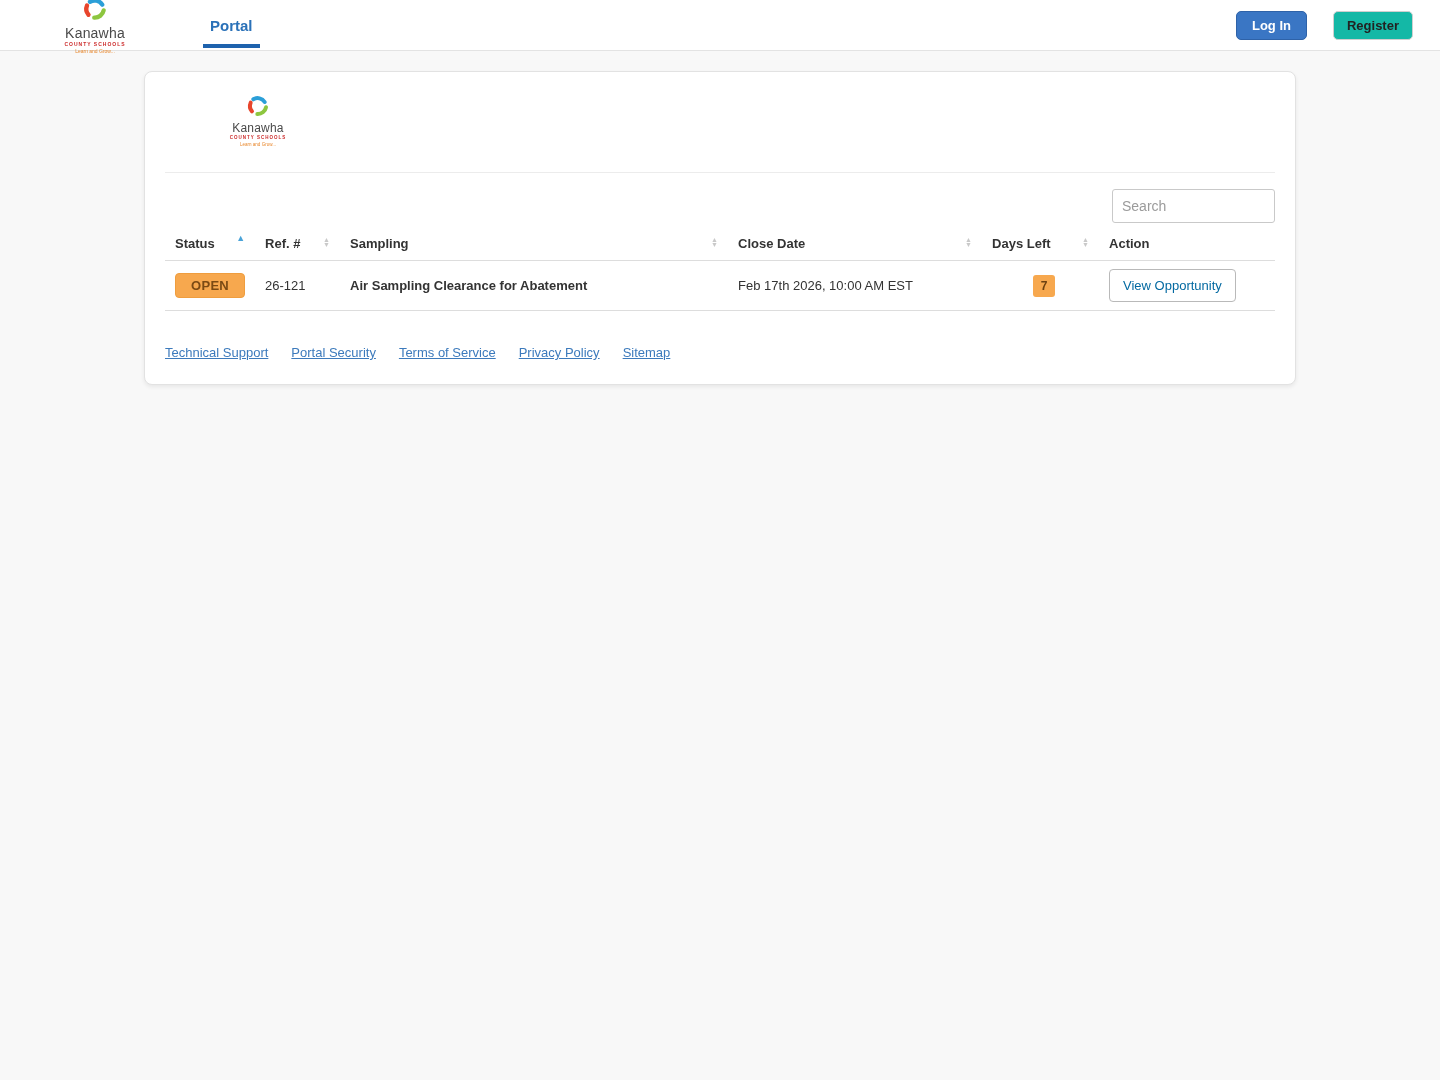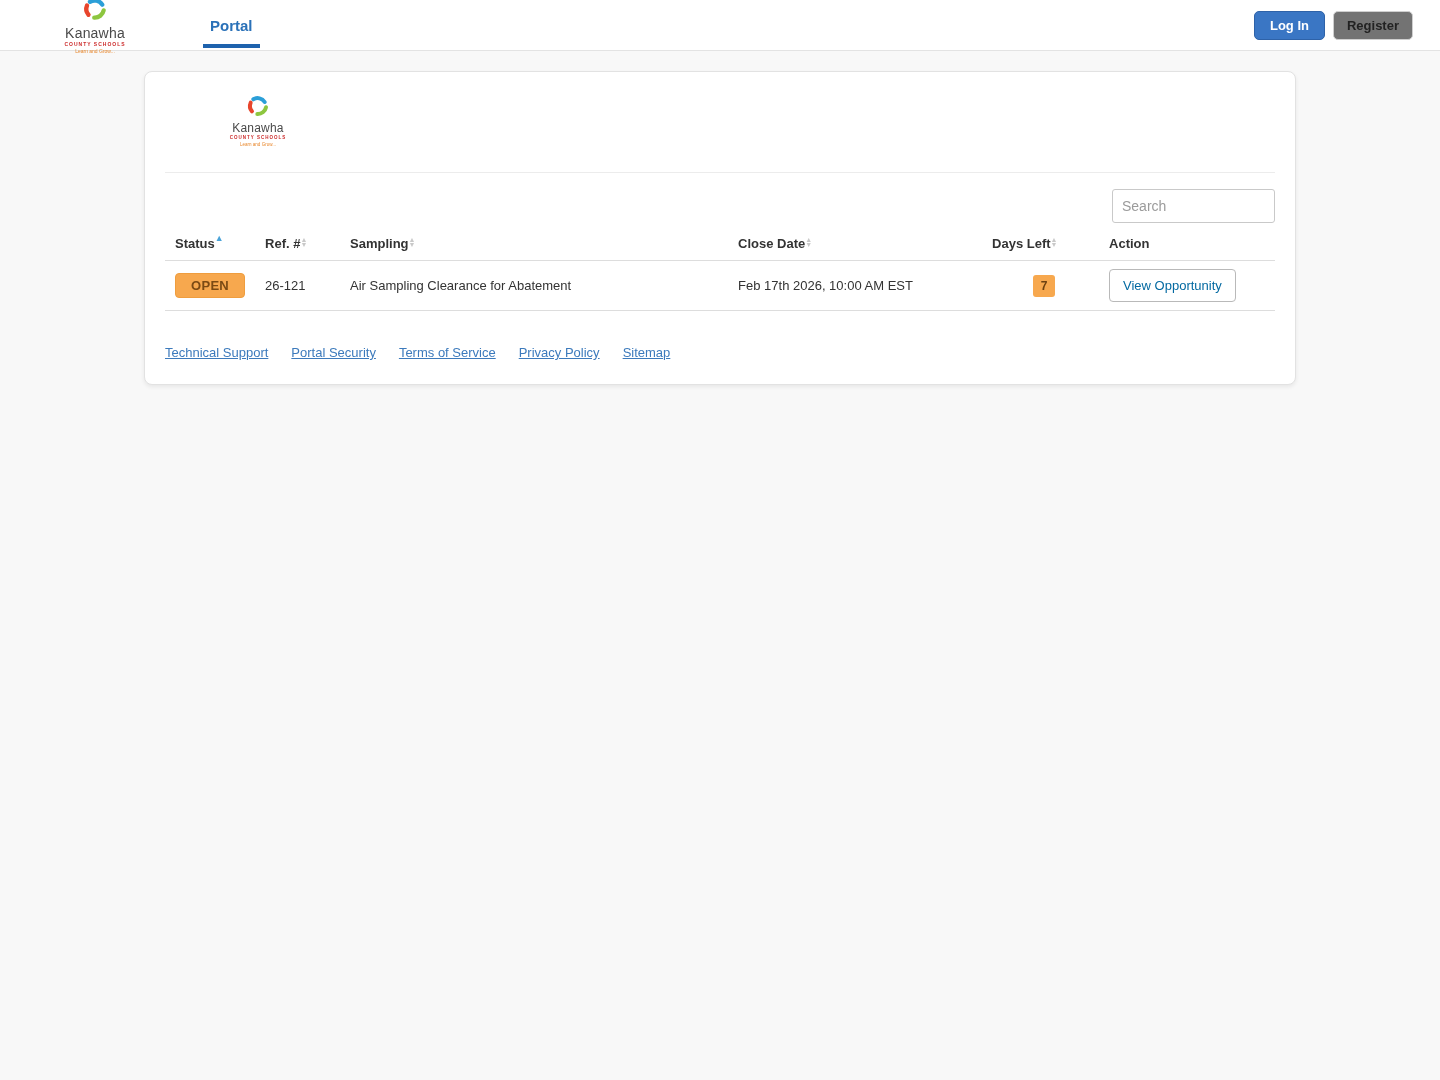--- a/index.html
+++ b/index.html
@@ -31,7 +31,7 @@
   }
   .nav-link { color: #2a71b8; font-size: 15px; font-weight: bold; text-decoration: none; cursor: pointer; }
   .nav-underline { position: absolute; left: 3px; right: 3px; bottom: 2px; height: 4px; background: #1e62ad; }
-  .nav-actions { margin-left: auto; margin-right: 27px; display: flex; gap: 8px; }
+  .nav-actions { margin-left: auto; margin-right: 27px; display: flex; gap: 26px; }
   .btn { font-family: "Liberation Sans", sans-serif; cursor: pointer; }
   .btn-login {
     background: #3a76c4; color: #fff; border: 1px solid #2e62a8;

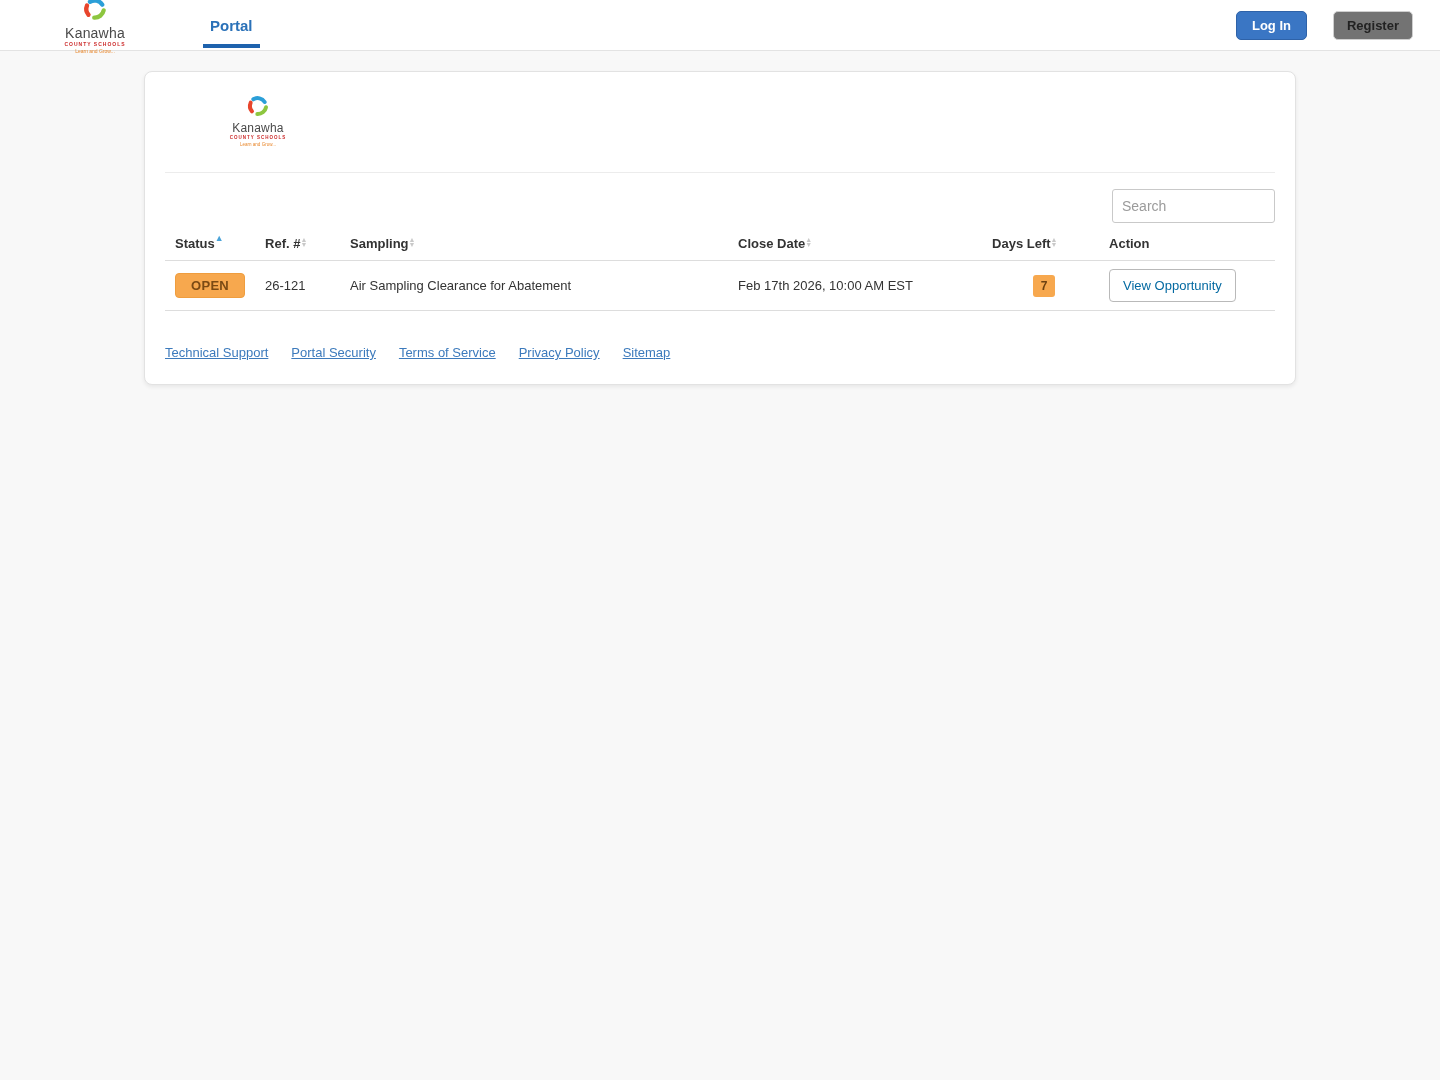--- a/index.html
+++ b/index.html
@@ -38,7 +38,7 @@
     border-radius: 5px; padding: 6px 15px; font-size: 13px; font-weight: bold;
   }
   .btn-register {
-    background: #737373; color: #222; border: 1px solid #cfcfcf;
+    background: #14b8a6; color: #222; border: 1px solid #cfcfcf;
     border-radius: 5px; padding: 6px 13px; font-size: 13px; font-weight: bold;
   }
 

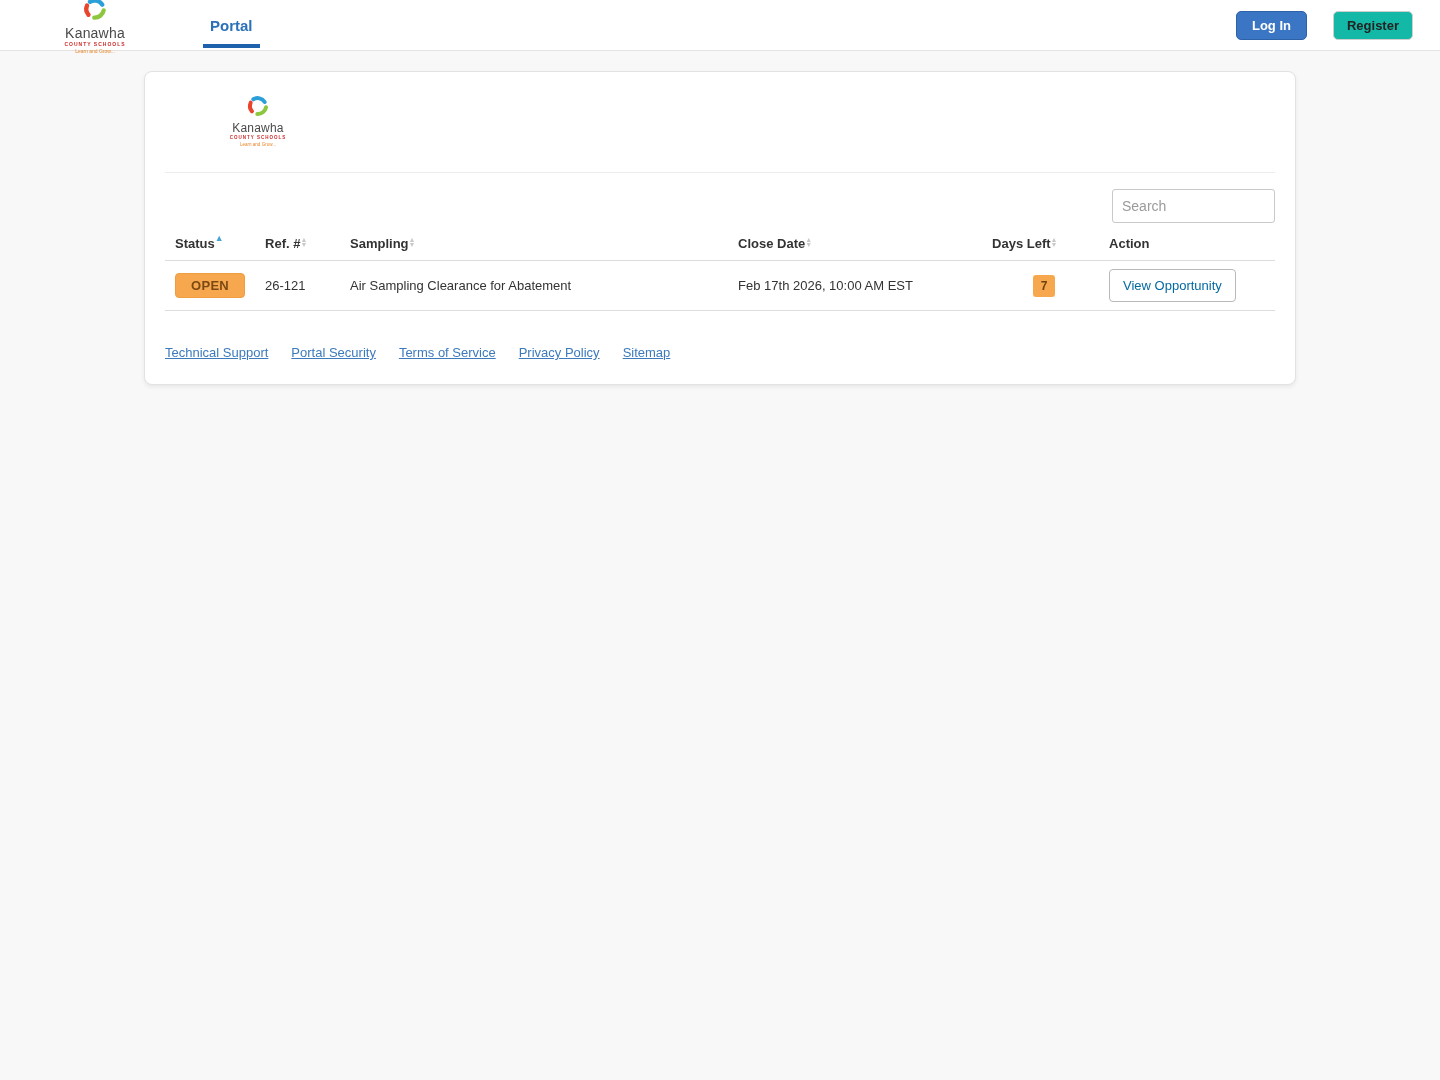--- a/index.html
+++ b/index.html
@@ -82,7 +82,7 @@
     text-align: left; font-size: 13px; color: #333; font-weight: bold;
     padding: 5px 10px 9px 10px; border-bottom: 1px solid #ddd;
   }
-  .th-flex { display: flex; justify-content: flex-start; align-items: flex-start; }
+  .th-flex { display: flex; justify-content: space-between; align-items: flex-start; }
   .sort-both { display: flex; flex-direction: column; color: #c9c9c9; font-size: 7px; line-height: 5px; margin-top: 1px; cursor: pointer; }
   .sort-asc { color: #4aa3d8; font-size: 9px; line-height: 9px; margin-top: -2px; cursor: pointer; }
   td { font-size: 13px; color: #333; padding: 0 10px; height: 50px; border-bottom: 1px solid #ddd; vertical-align: middle; }

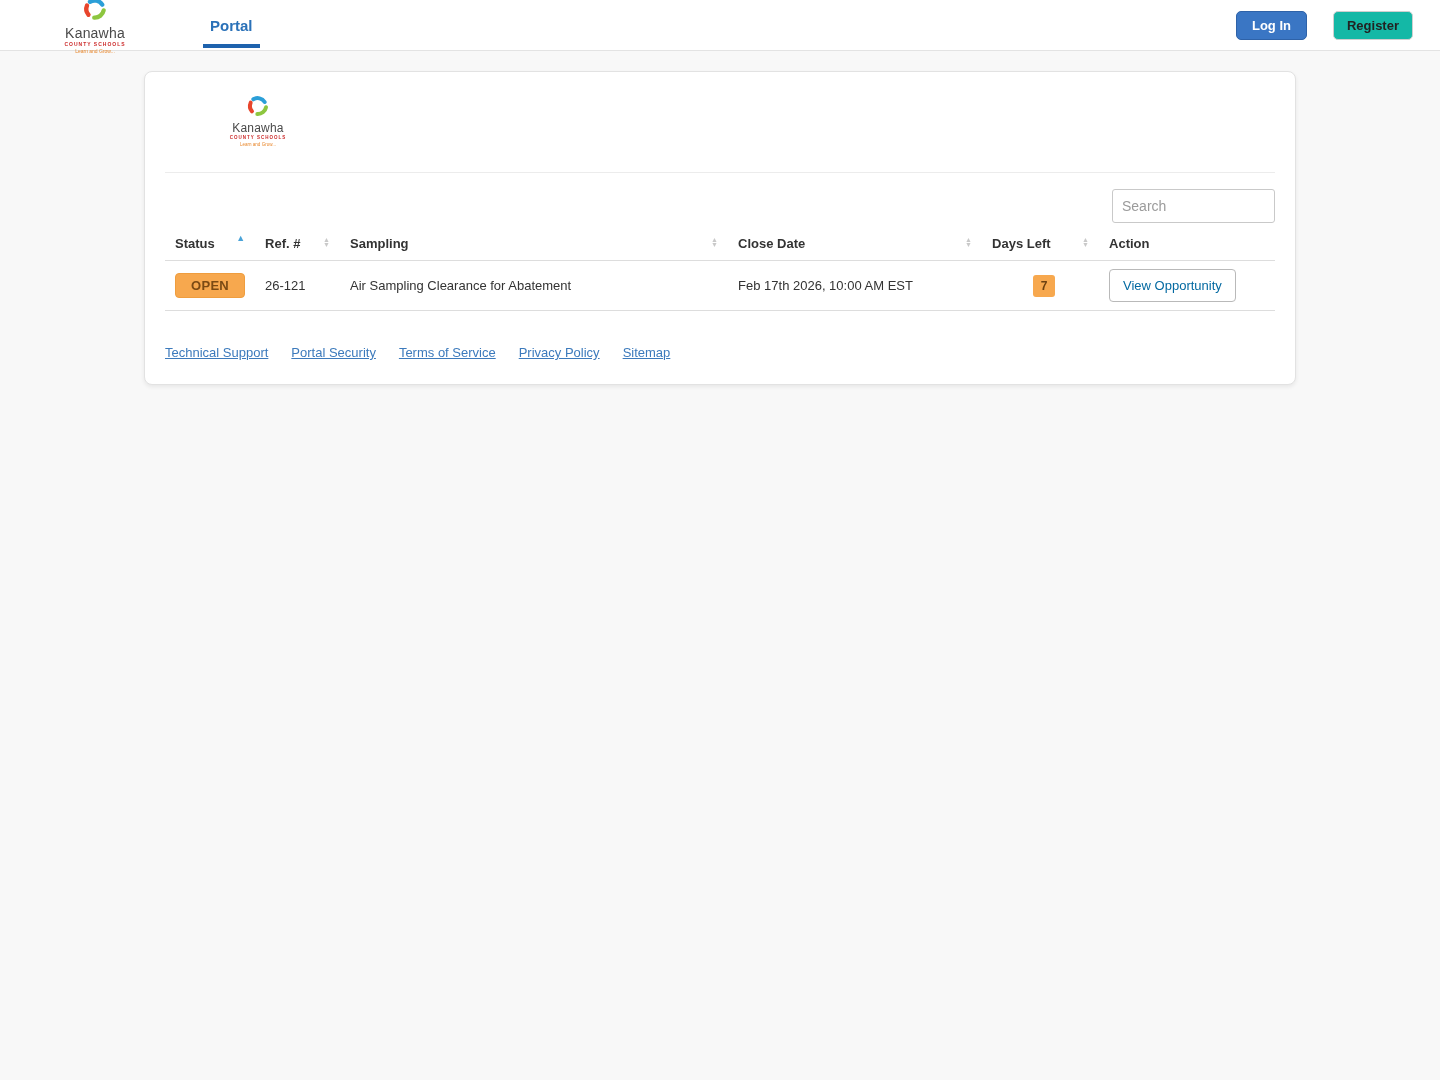--- a/index.html
+++ b/index.html
@@ -91,7 +91,7 @@
     color: #7b4a14; font-weight: bold; font-size: 13px;
     padding: 4px 15px; border-radius: 4px; letter-spacing: 0.3px;
   }
-  .cell-project { font-weight: normal; }
+  .cell-project { font-weight: bold; }
   .badge-days {
     display: inline-block; background: #f7a84e; color: #6d4110;
     font-weight: bold; font-size: 12px; width: 22px; height: 22px;

